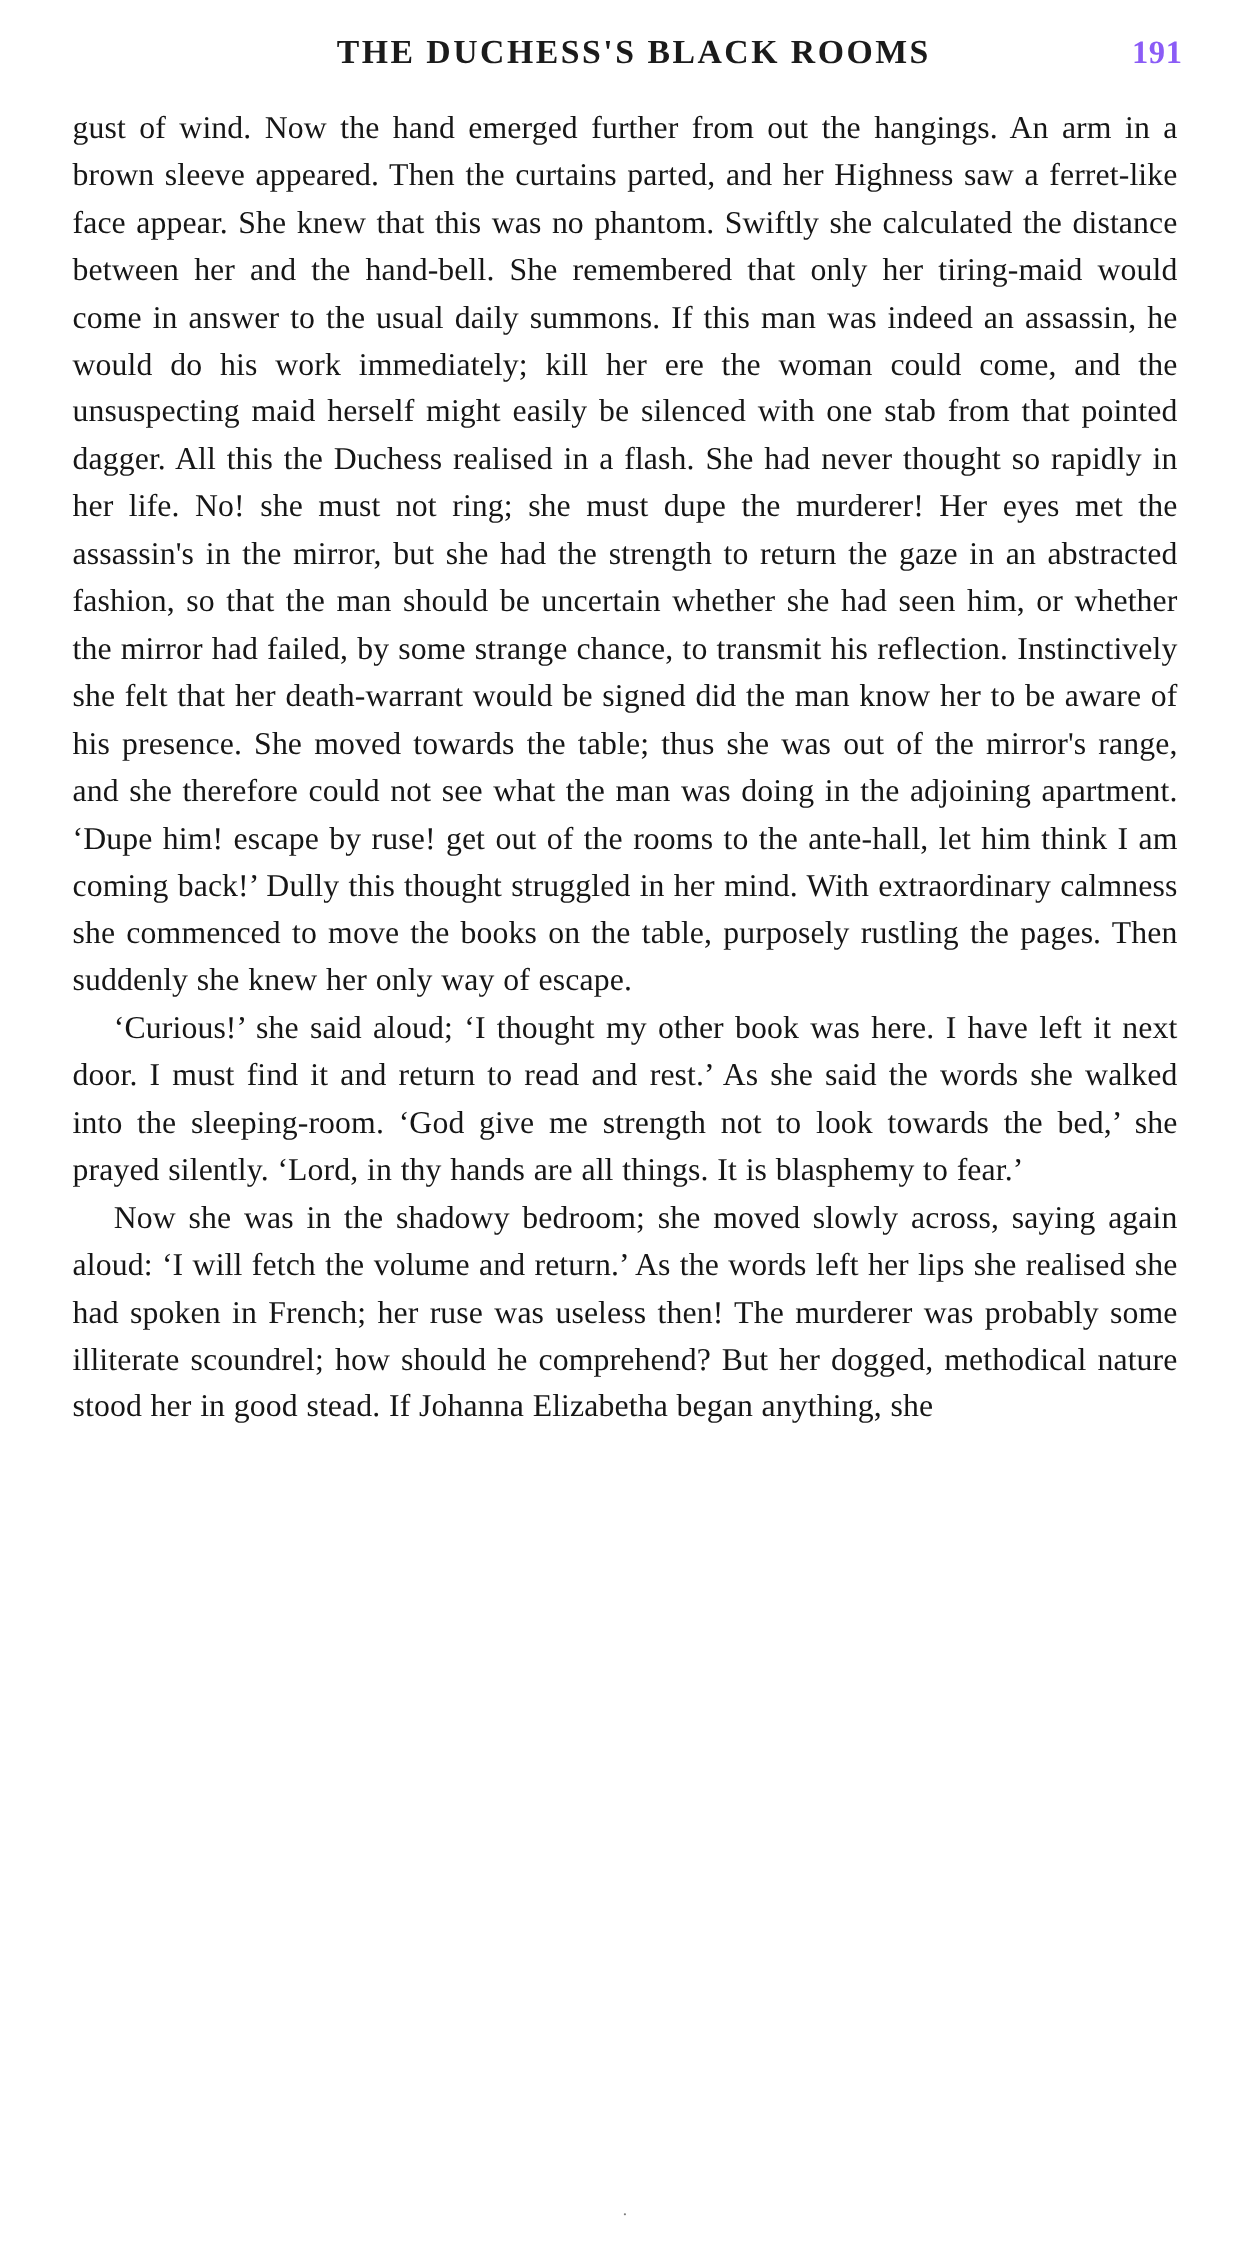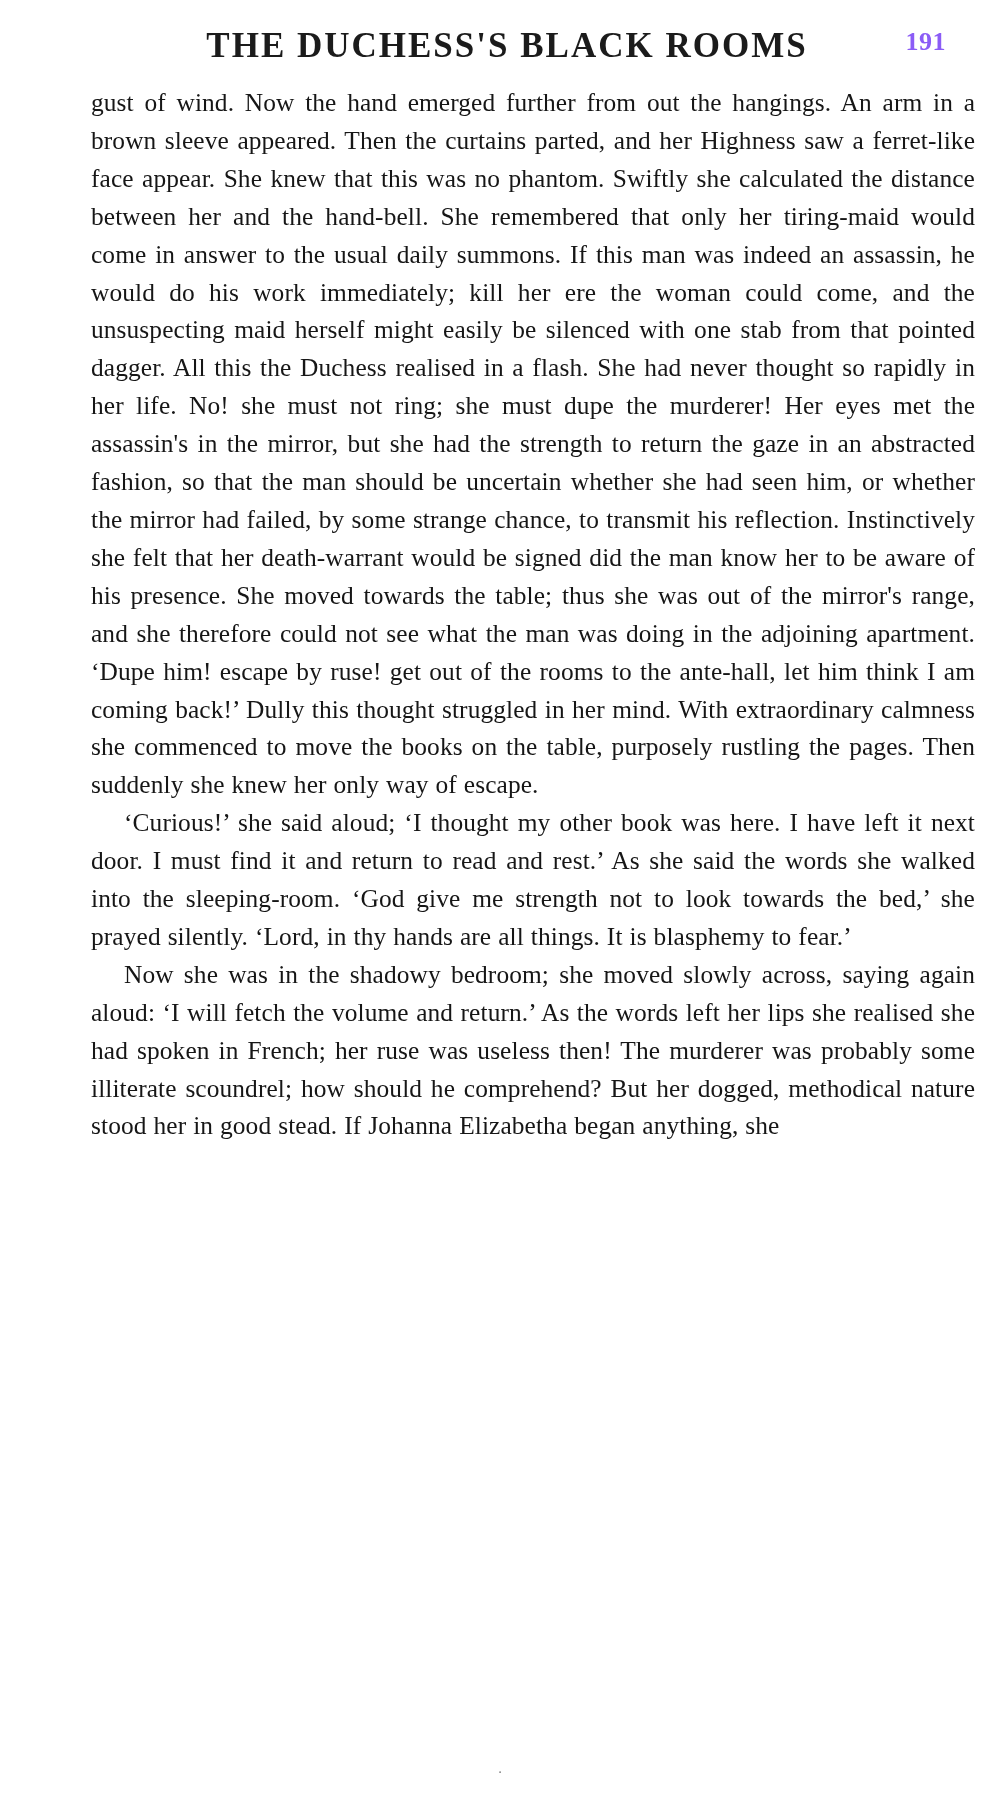--- a/index.html
+++ b/index.html
@@ -35,7 +35,7 @@
     right: 0;
     top: 0;
     text-align: center;
-    font-size: 35px;
+    font-size: 27px;
     letter-spacing: 2.0px;
     font-weight: 600;
     color: #1b1b1b;

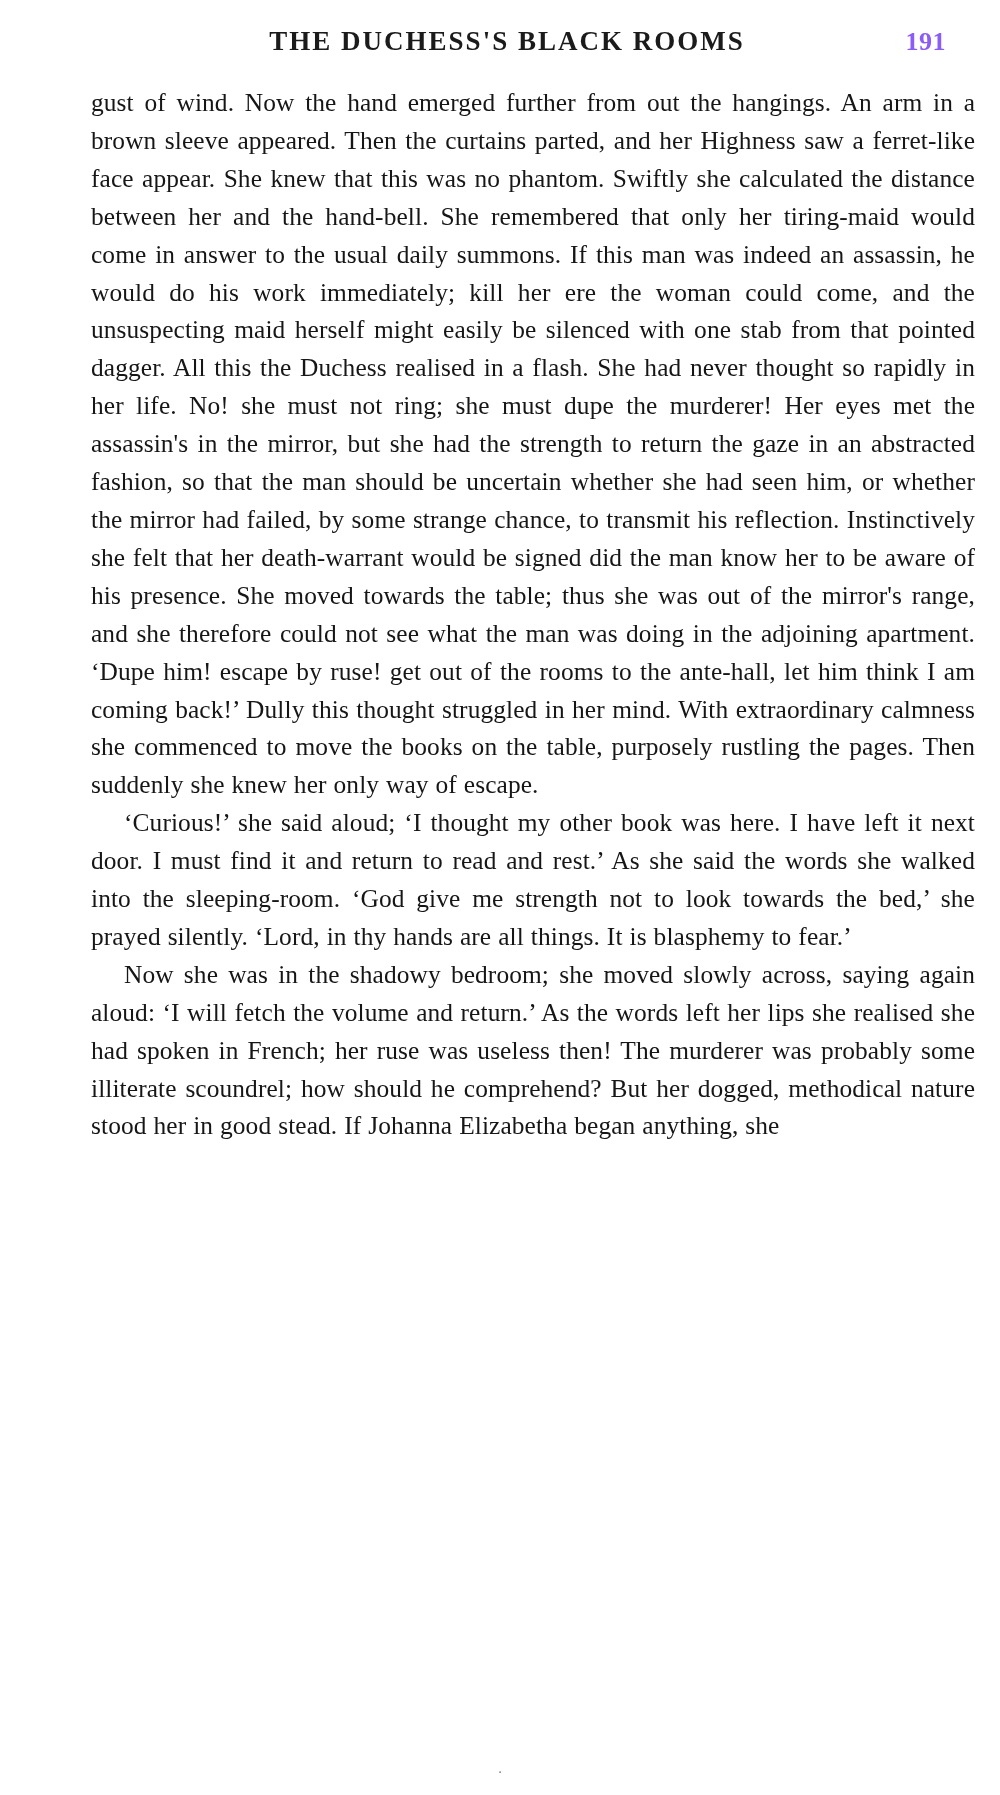--- a/index.html
+++ b/index.html
@@ -56,7 +56,6 @@
     top: 84px;
     left: 58px;
     width: 884px;
-    margin-left: 33px;
   }
   .para {
     margin: 0;

